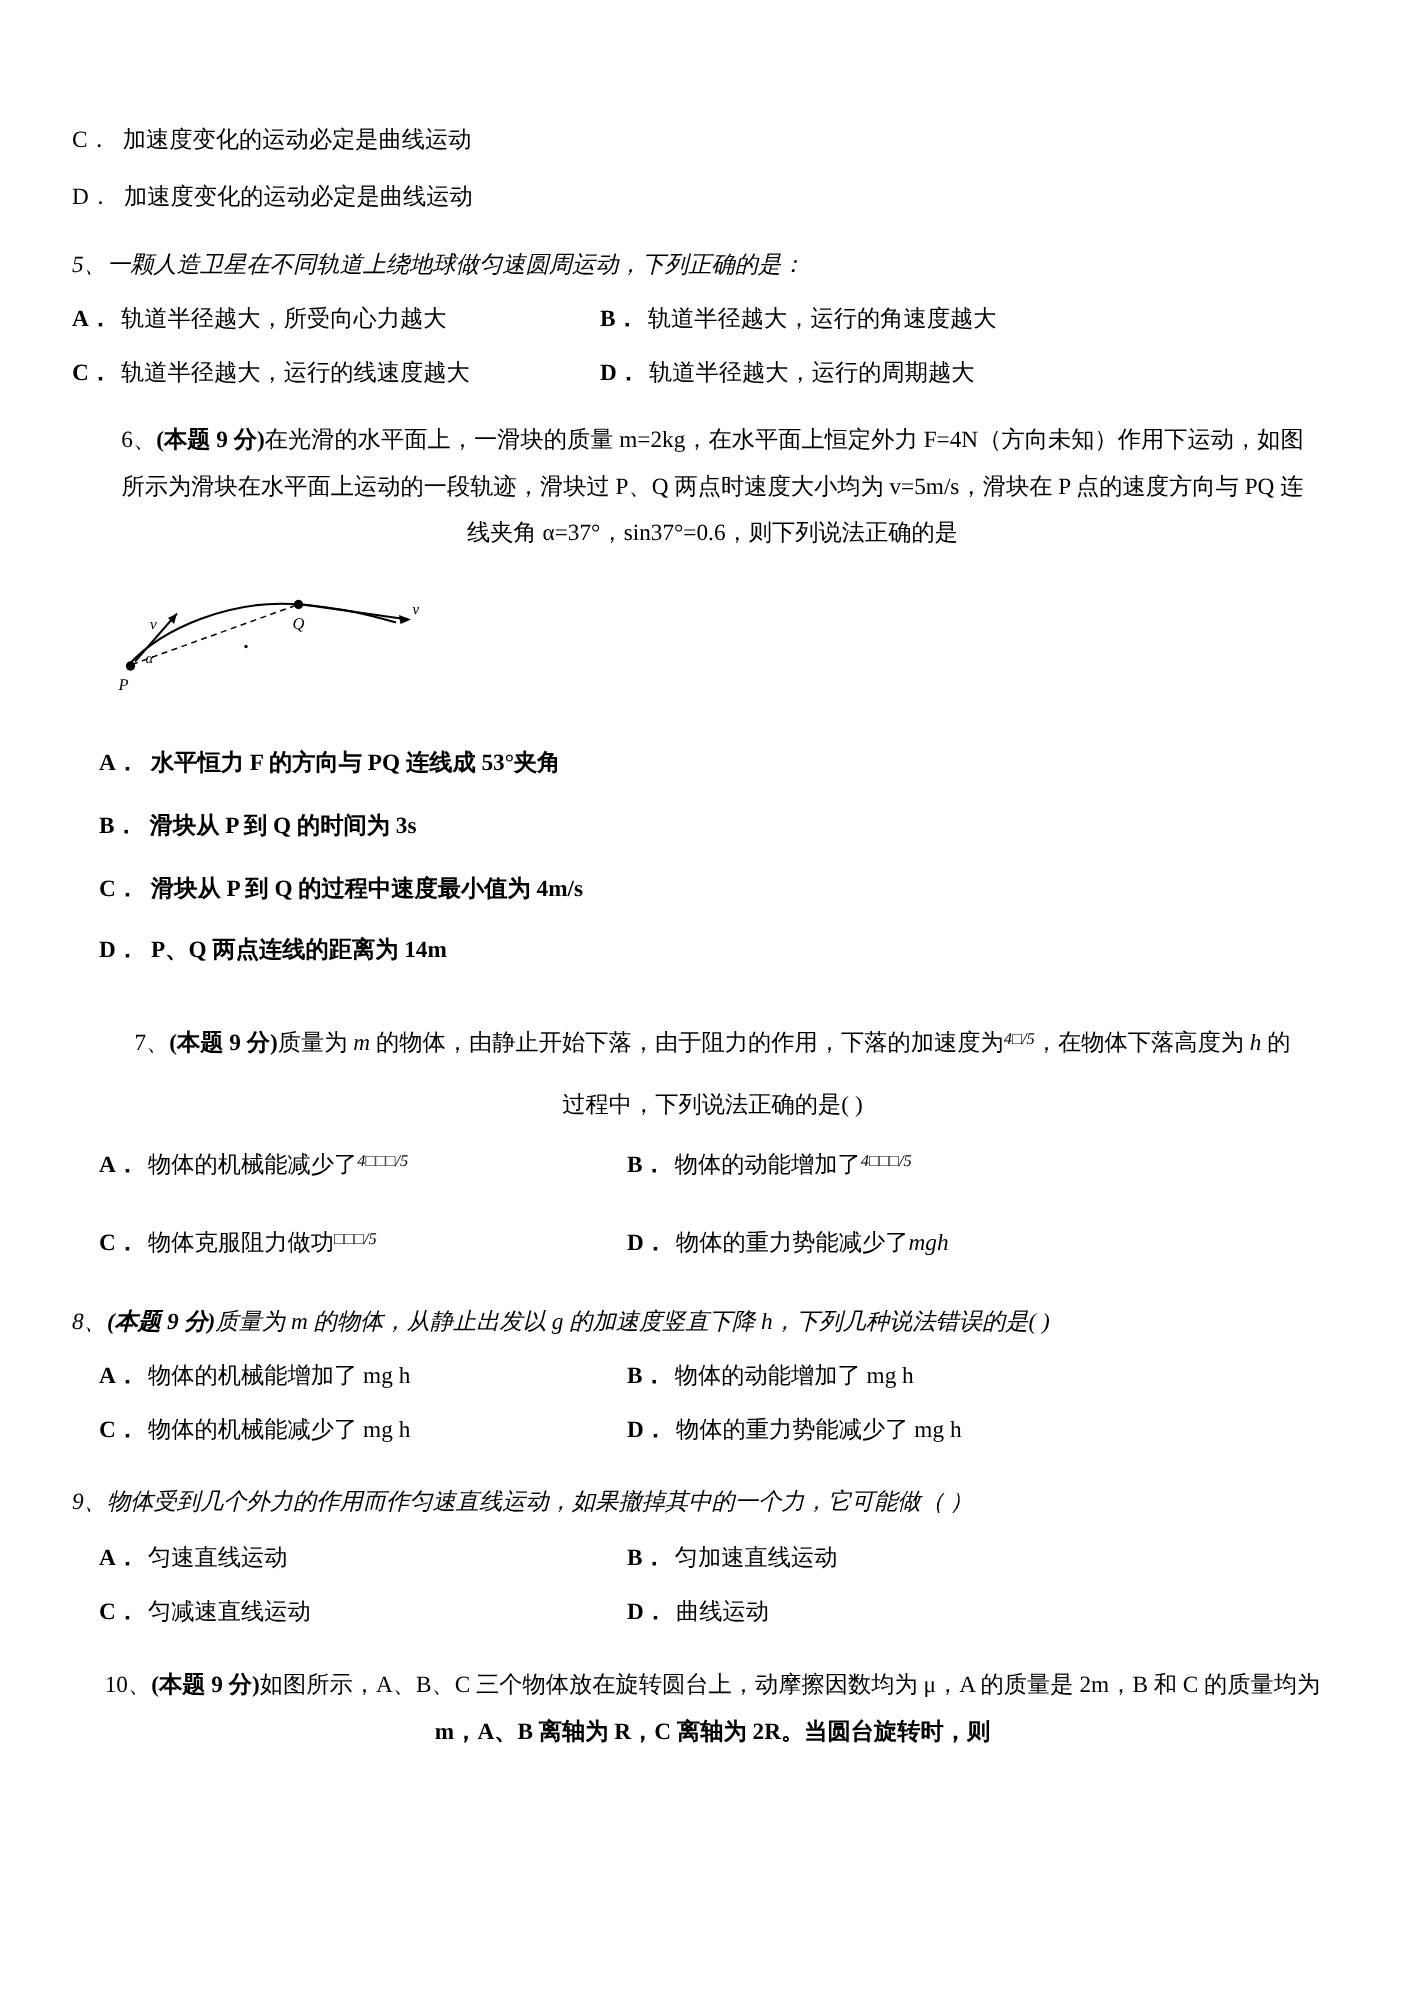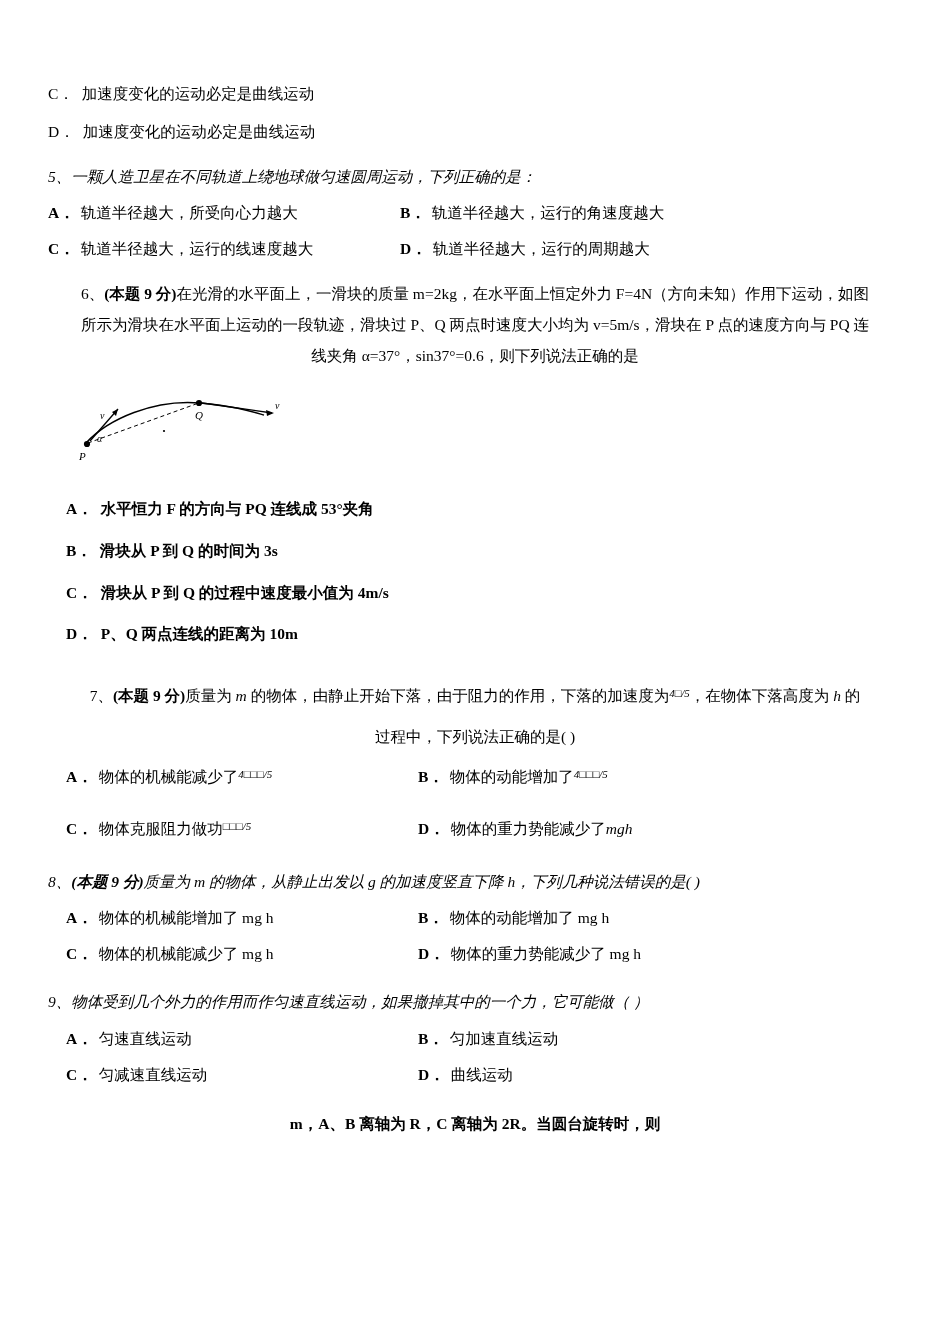--- a/index.html
+++ b/index.html
@@ -194,7 +194,7 @@
   <div class="spacer-10"></div>
   <div class="opt-single">
     <span class="opt-label bold">D．</span>
-    <span class="opt-text bold">P、Q 两点连线的距离为 10m</span>
+    <span class="opt-text bold">P、Q 两点连线的距离为 14m</span>
   </div>
 
   <div class="spacer-30"></div>

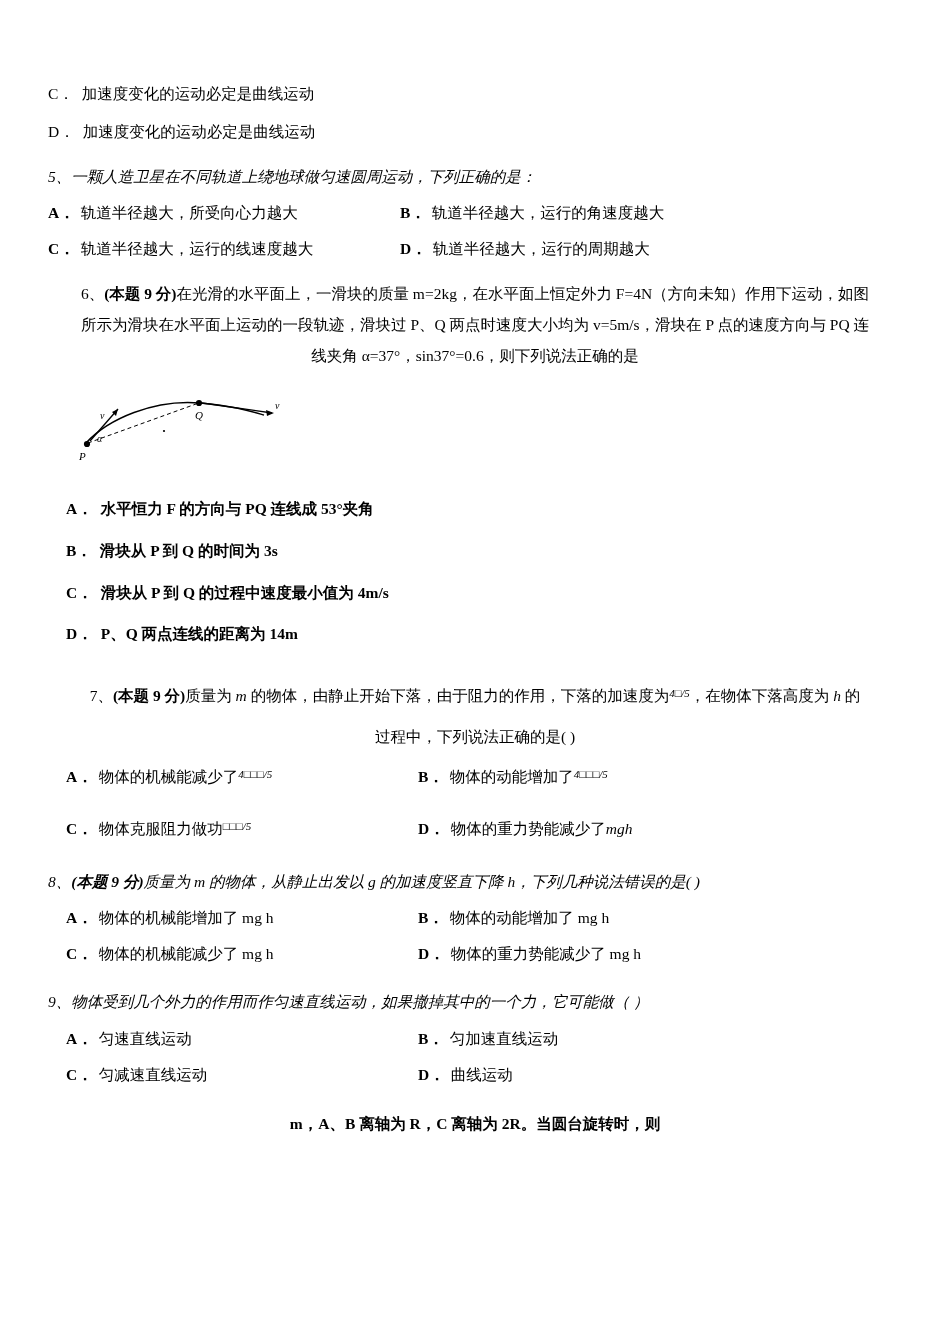--- a/index.html
+++ b/index.html
@@ -295,6 +295,9 @@
 
   <div class="para">
     <div class="nowrap">
+      <span class="qnum">10、</span><span class="bold">(本题 9 分)</span><span>如图所示，A、B、C 三个物体放在旋转圆台上，动摩擦因数均为 μ，A 的质量是 2m，B 和 C 的质量均为</span>
+    </div>
+    <div class="nowrap">
       <span class="bold">m，A、B 离轴为 R，C 离轴为 2R。当圆台旋转时，则</span>
     </div>
   </div>

